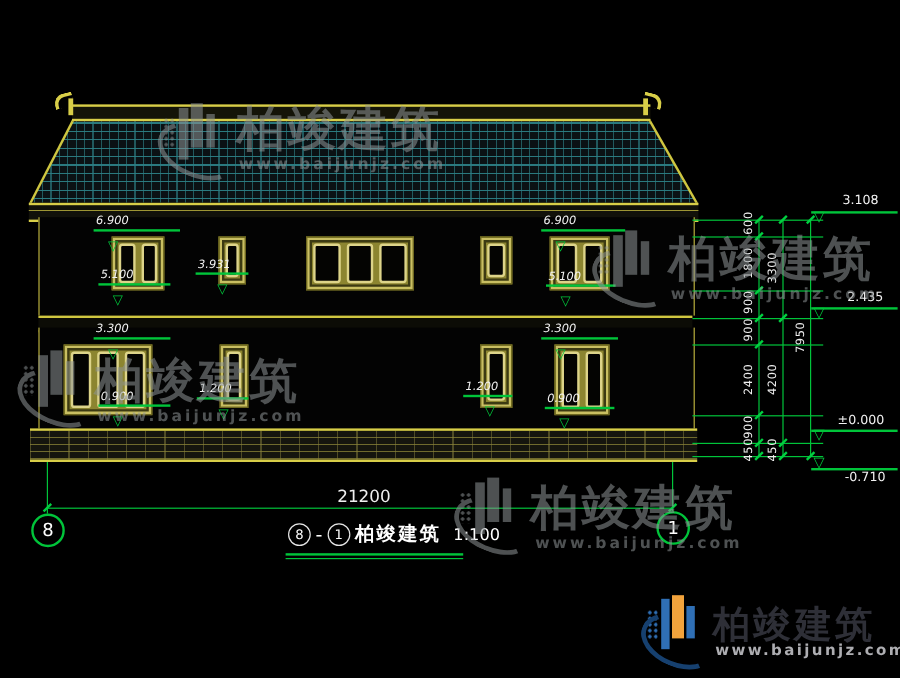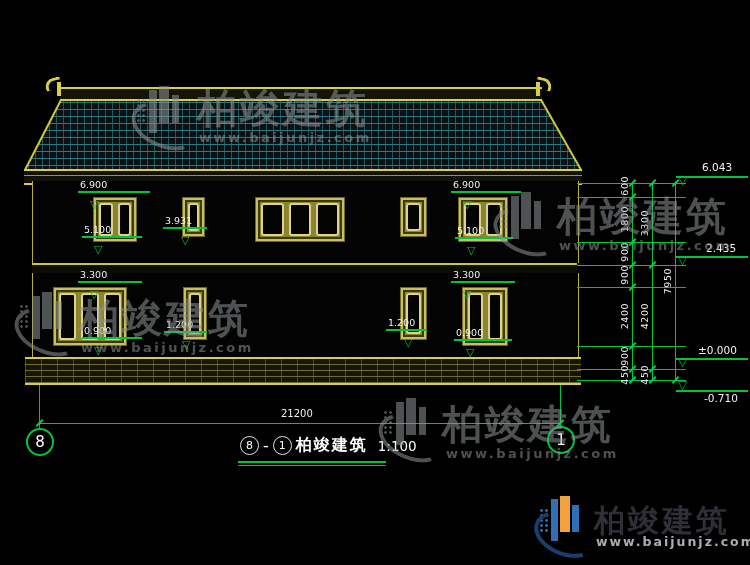--- a/index.html
+++ b/index.html
@@ -234,7 +234,7 @@
   <div class="vtext" style="left:639px;top:365px;">450</div>
   <div class="vtext" style="left:662px;top:268px;">7950</div>
 
-  <div class="lvl-txt" style="left:702px;top:161px;">6.043</div>
+  <div class="lvl-txt" style="left:702px;top:161px;">3.108</div>
   <div class="lvl-line" style="left:676px;top:176px;width:72px;"></div>
   <div class="lvl-tri" style="left:678px;top:175px;">▽</div>
   <div class="lvl-txt" style="left:706px;top:242px;">2.435</div>

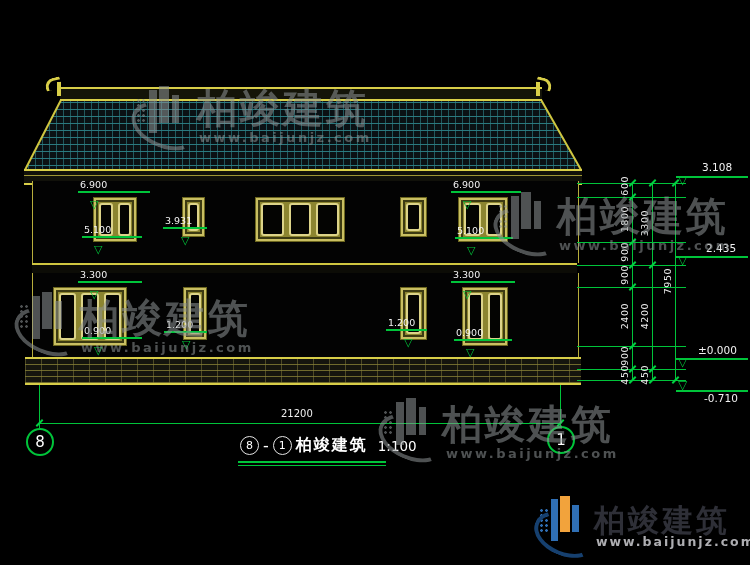--- a/index.html
+++ b/index.html
@@ -46,7 +46,7 @@
   
   .dimtxt{color:#efefef;font-size:10px;line-height:10px;white-space:nowrap;}
   .gline{background:#00c43a;}
-  .wmk{position:absolute;}
+  .wmk{position:absolute;font-style:italic;}
   .wmk .t{display:block;color:#f2f2f2;font-size:9.5px;line-height:10px;margin-left:2px;}
   .wmk .l{height:1.5px;background:#00c43a;margin-top:1px;}
   .wmk .tri{position:absolute;left:12px;top:18px;color:#00c43a;font-size:11px;}

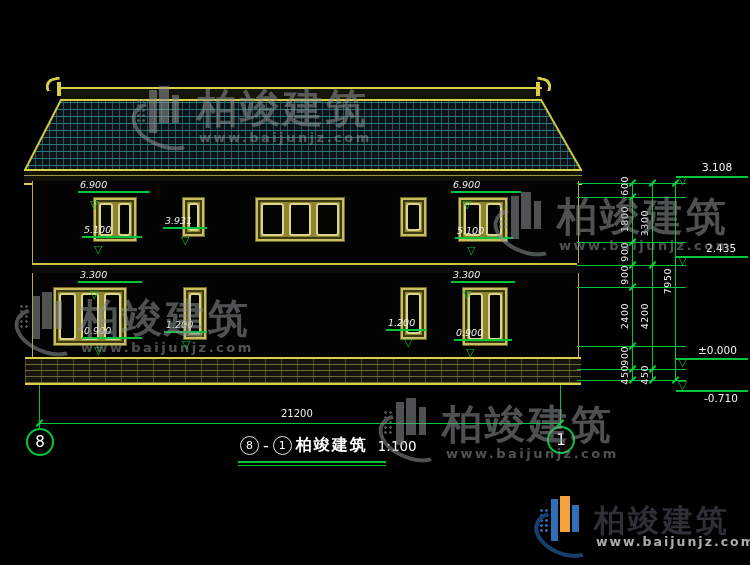--- a/index.html
+++ b/index.html
@@ -44,7 +44,7 @@
   .pane{flex:1;border:2px solid #ddd489;background:#040402;border-radius:3px;}
 
   
-  .dimtxt{color:#efefef;font-size:10px;line-height:10px;white-space:nowrap;}
+  .dimtxt{color:#efefef;font-size:14px;line-height:10px;white-space:nowrap;}
   .gline{background:#00c43a;}
   .wmk{position:absolute;font-style:italic;}
   .wmk .t{display:block;color:#f2f2f2;font-size:9.5px;line-height:10px;margin-left:2px;}

